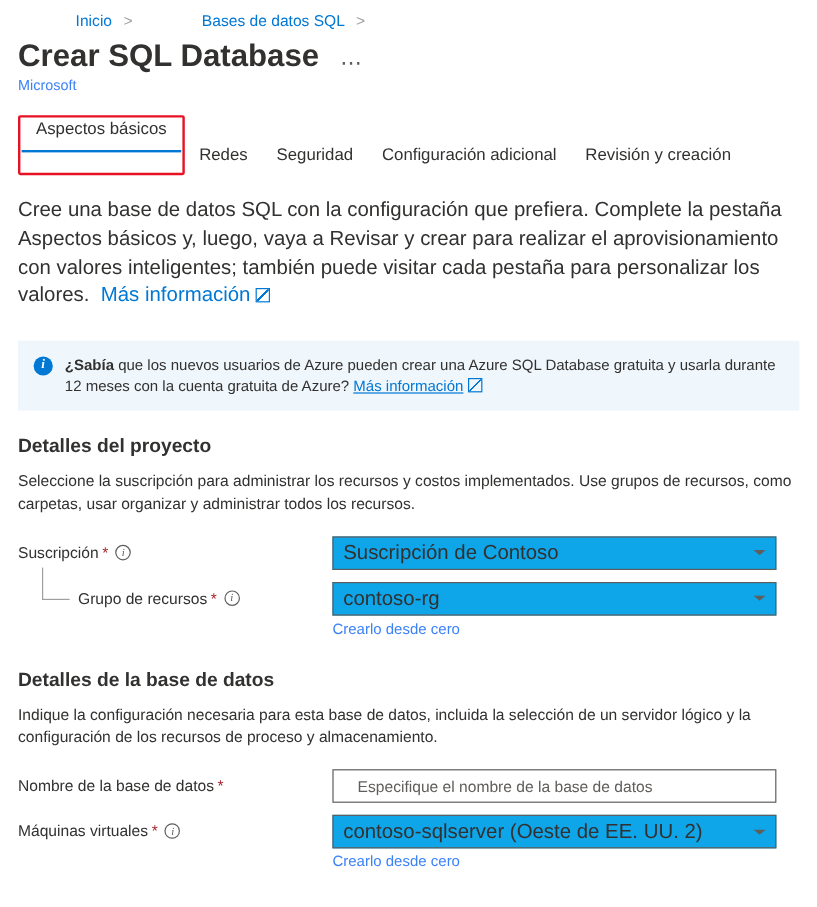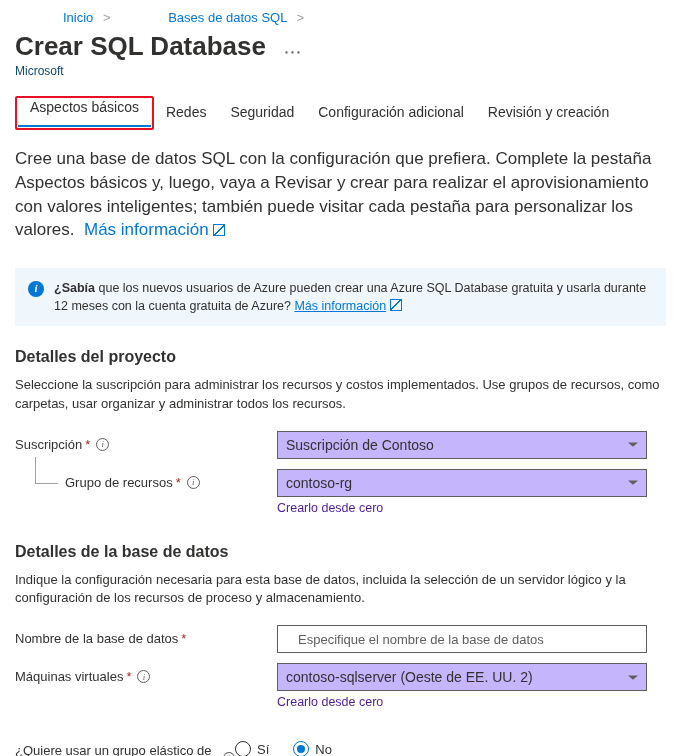--- a/index.html
+++ b/index.html
@@ -17,7 +17,7 @@
   .bc-sep { margin: 0 6px; color: #a19f9d; }
   h1.title { font-size: 26px; font-weight: 600; margin: 0 0 2px 0; display: inline-block; }
   .title-ellipsis { color: #605e5c; margin-left: 14px; font-size: 18px; vertical-align: middle; }
-  .publisher { font-size: 12px; color: #0c4a6e; margin-bottom: 18px; }
+  .publisher { font-size: 12px; color: #3b82f6; margin-bottom: 18px; }
   .tabs { display: flex; border-bottom: 1px solid transparent; margin-bottom: 16px; }
   .tab { padding: 8px 12px 10px 12px; cursor: pointer; color: #323130; font-size: 14px; }
   .tab.active { border-bottom: 2px solid #0078d4; font-weight: 400; }

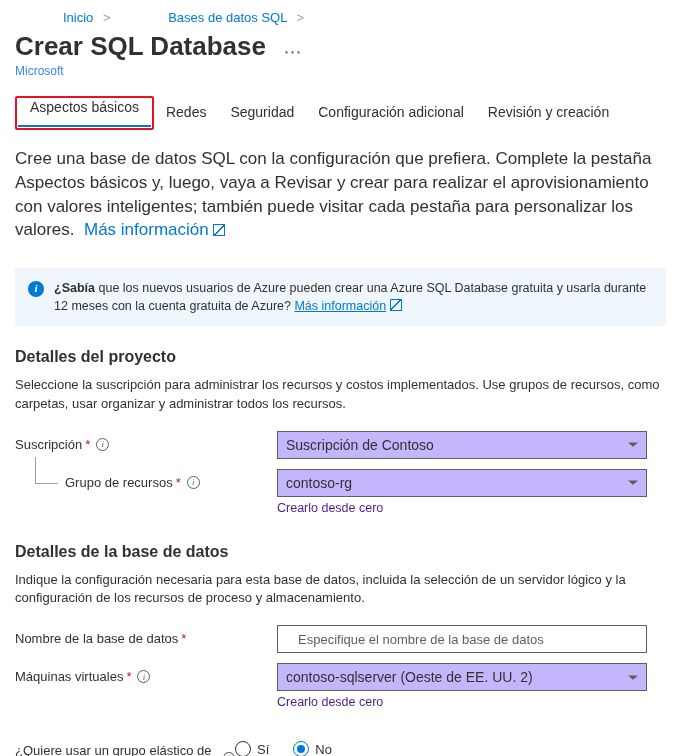--- a/index.html
+++ b/index.html
@@ -19,7 +19,7 @@
   .title-ellipsis { color: #605e5c; margin-left: 14px; font-size: 18px; vertical-align: middle; }
   .publisher { font-size: 12px; color: #3b82f6; margin-bottom: 18px; }
   .tabs { display: flex; border-bottom: 1px solid transparent; margin-bottom: 16px; }
-  .tab { padding: 8px 12px 10px 12px; cursor: pointer; color: #323130; font-size: 14px; }
+  .tab { padding: 8px 12px 10px 12px; cursor: pointer; color: #323130; font-size: 14px; margin-top: 16px; }
   .tab.active { border-bottom: 2px solid #0078d4; font-weight: 400; }
   .tab-highlight { border: 2px solid #e81123; border-radius: 2px; padding: 1px; display: inline-block; }
   .tab-highlight .tab { border-bottom: 2px solid #0078d4; margin-bottom: -1px; }

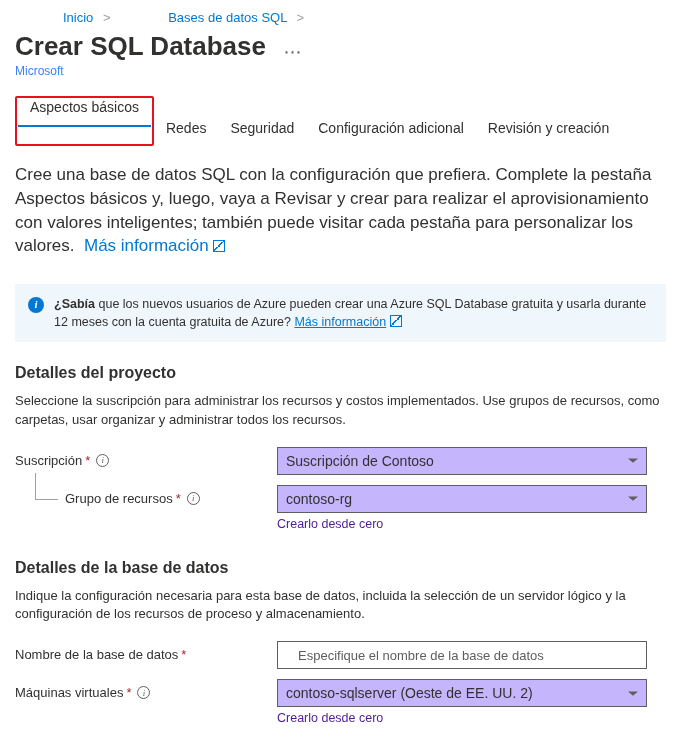--- a/index.html
+++ b/index.html
@@ -61,7 +61,7 @@
   .dropdown {
     width: 370px; border: 1px solid #605e5c; height: 28px;
     display: flex; align-items: center; justify-content: space-between;
-    padding: 0 8px; background: #c4b5fd; cursor: pointer; font-size: 14px;
+    padding: 0 8px; background: #0ea5e9; cursor: pointer; font-size: 17px;
   }
   .chev-down {
     width: 0; height: 0; border-left: 5px solid transparent;

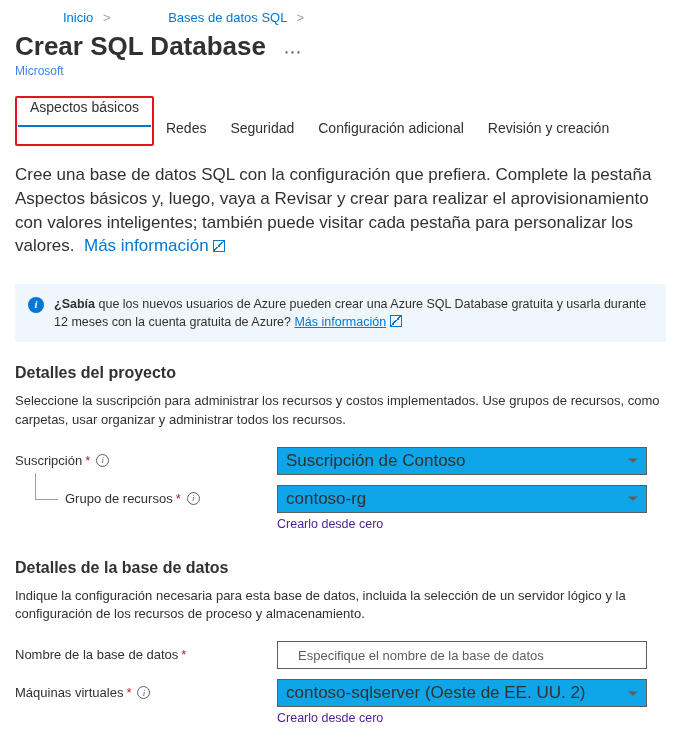--- a/index.html
+++ b/index.html
@@ -73,7 +73,7 @@
     padding: 0 20px; font-size: 13px; font-family: inherit;
   }
   .textbox::placeholder { color: #605e5c; }
-  .sublink { font-size: 12.5px; color: #4c1d95; margin-top: 4px; display: inline-block; cursor: pointer; }
+  .sublink { font-size: 12.5px; color: #3b82f6; margin-top: 4px; display: inline-block; cursor: pointer; }
   .radio-group { display: flex; align-items: center; gap: 6px; }
   .radio { width: 16px; height: 16px; border: 1px solid #323130; border-radius: 50%; display: inline-flex; align-items: center; justify-content: center; cursor: pointer; }
   .radio.checked { border: 1.5px solid #0078d4; }

